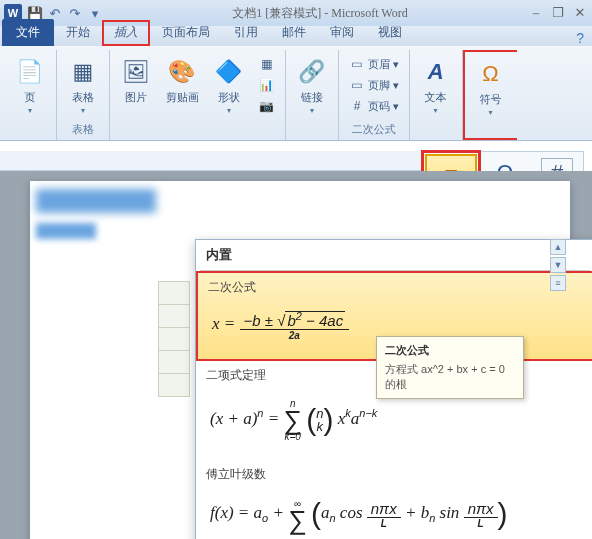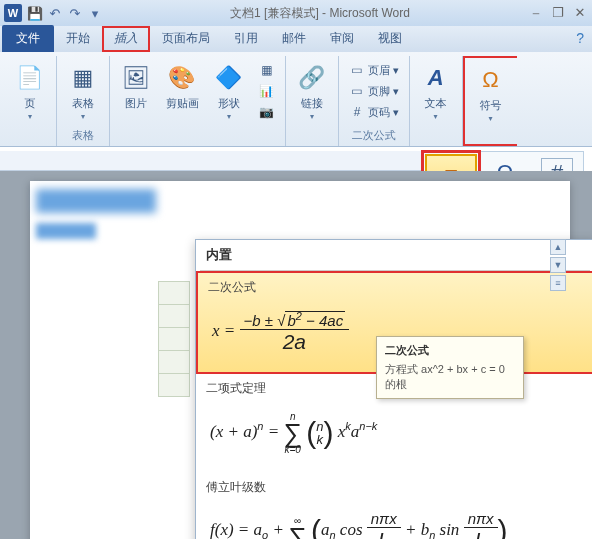--- a/index.html
+++ b/index.html
@@ -9,7 +9,7 @@
 .titlebar .word-icon { width: 18px; height: 18px; background: #2b579a; color: #fff; display: flex; align-items: center; justify-content: center; font-size: 11px; font-weight: bold; border-radius: 2px; margin-right: 4px; }
 .titlebar .qat { display: flex; gap: 2px; margin-right: 8px; align-items: center; }
 .titlebar .qat-btn { width: 18px; height: 18px; display: flex; align-items: center; justify-content: center; font-size: 13px; color: #4a6a9c; }
-.titlebar .title { flex: 1; text-align: center; font-size: 12px; color: #666; }
+.titlebar .title { flex: 1; text-align: center; font-size: 12px; color: #666; font-family: Liberation Serif, serif; }
 .titlebar .winctrl { display: flex; gap: 6px; color: #666; font-size: 13px; }
 .titlebar .winctrl span { width: 16px; text-align: center; cursor: default; }
 

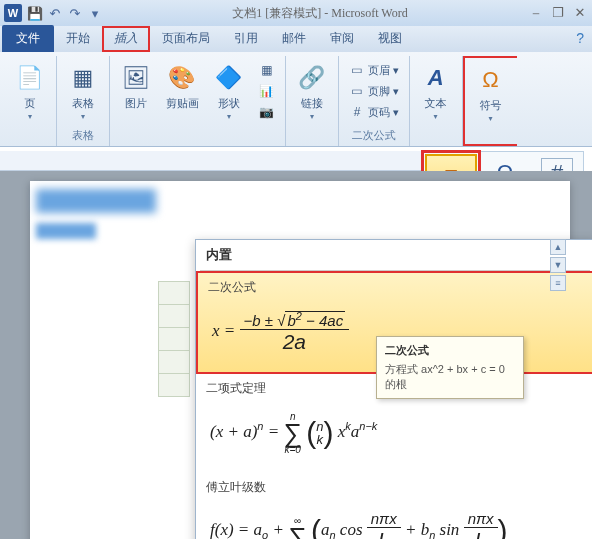--- a/index.html
+++ b/index.html
@@ -13,7 +13,7 @@
 .titlebar .winctrl { display: flex; gap: 6px; color: #666; font-size: 13px; }
 .titlebar .winctrl span { width: 16px; text-align: center; cursor: default; }
 
-.tabbar { height: 26px; background: linear-gradient(#e4edf7, #d0deee); display: flex; align-items: flex-end; padding-left: 2px; font-size: 12px; position: relative; }
+.tabbar { height: 20px; background: linear-gradient(#e4edf7, #d0deee); display: flex; align-items: flex-end; padding-left: 2px; font-size: 12px; position: relative; }
 .tab { padding: 4px 12px 5px; color: #3b5a82; cursor: default; }
 .tab.file { background: #2a5699; color: #fff; border-radius: 2px 2px 0 0; padding: 5px 14px; }
 .tab.highlight { border: 2px solid #e03030; padding: 2px 10px 3px; font-style: italic; }

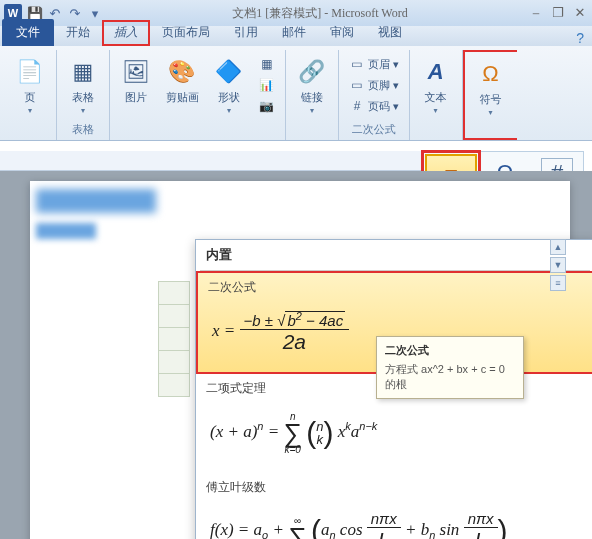--- a/index.html
+++ b/index.html
@@ -56,7 +56,7 @@
 .g-formula { font-family: "Cambria Math", "Times New Roman", serif; font-style: italic; font-size: 17px; padding: 8px 4px; color: #222; }
 .frac { display: inline-block; vertical-align: middle; text-align: center; }
 .frac .num { display: block; border-bottom: 1px solid #222; padding: 0 4px; font-size: 15px; }
-.frac .den { display: block; padding: 0 4px; font-size: 21px; }
+.frac .den { display: block; padding: 0 4px; font-size: 10px; font-weight: bold; }
 .sqrt { border-top: 1px solid #222; padding: 0 2px; margin-top: 9px; }
 .sqrt-sign { font-style: normal; }
 .sum { display: inline-block; vertical-align: middle; text-align: center; font-style: normal; }

